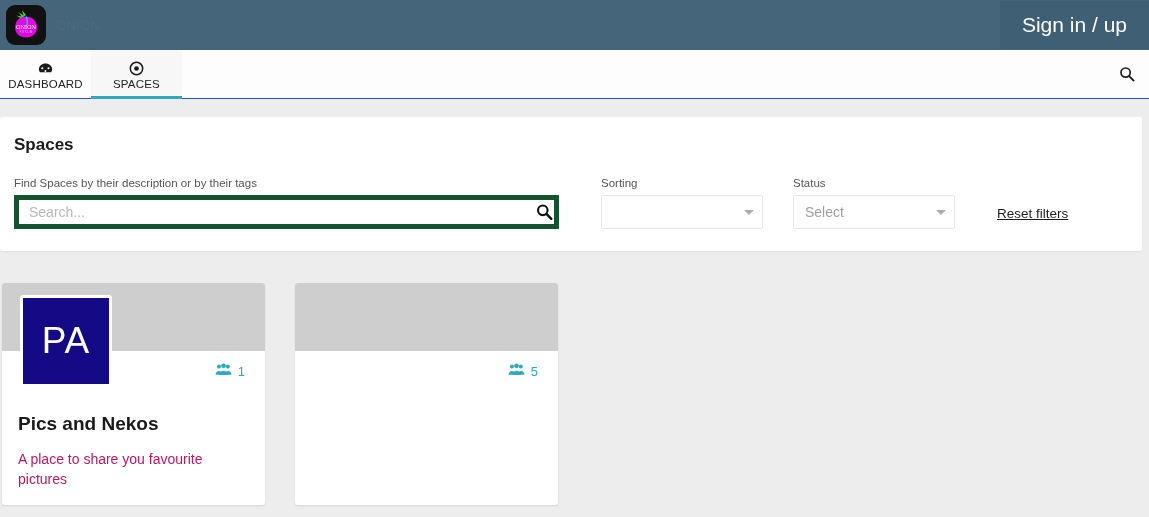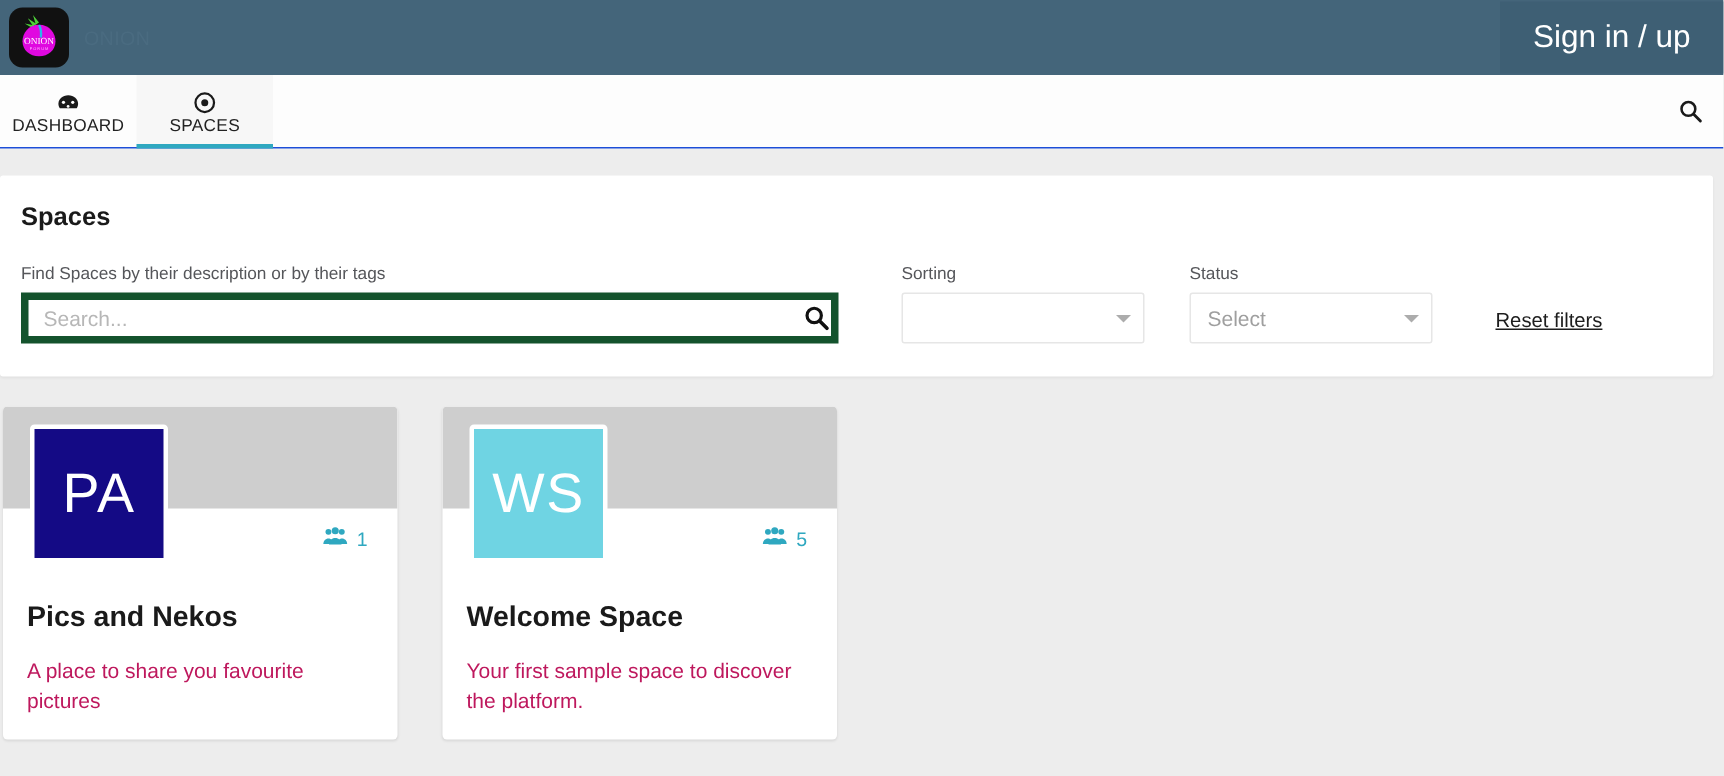--- a/index.html
+++ b/index.html
@@ -207,7 +207,7 @@
   .cards {
     display: flex;
     gap: 30px;
-    padding: 20px 0 0 2px;
+    padding: 32px 0 0 2px;
   }
   .card {
     width: 263px;

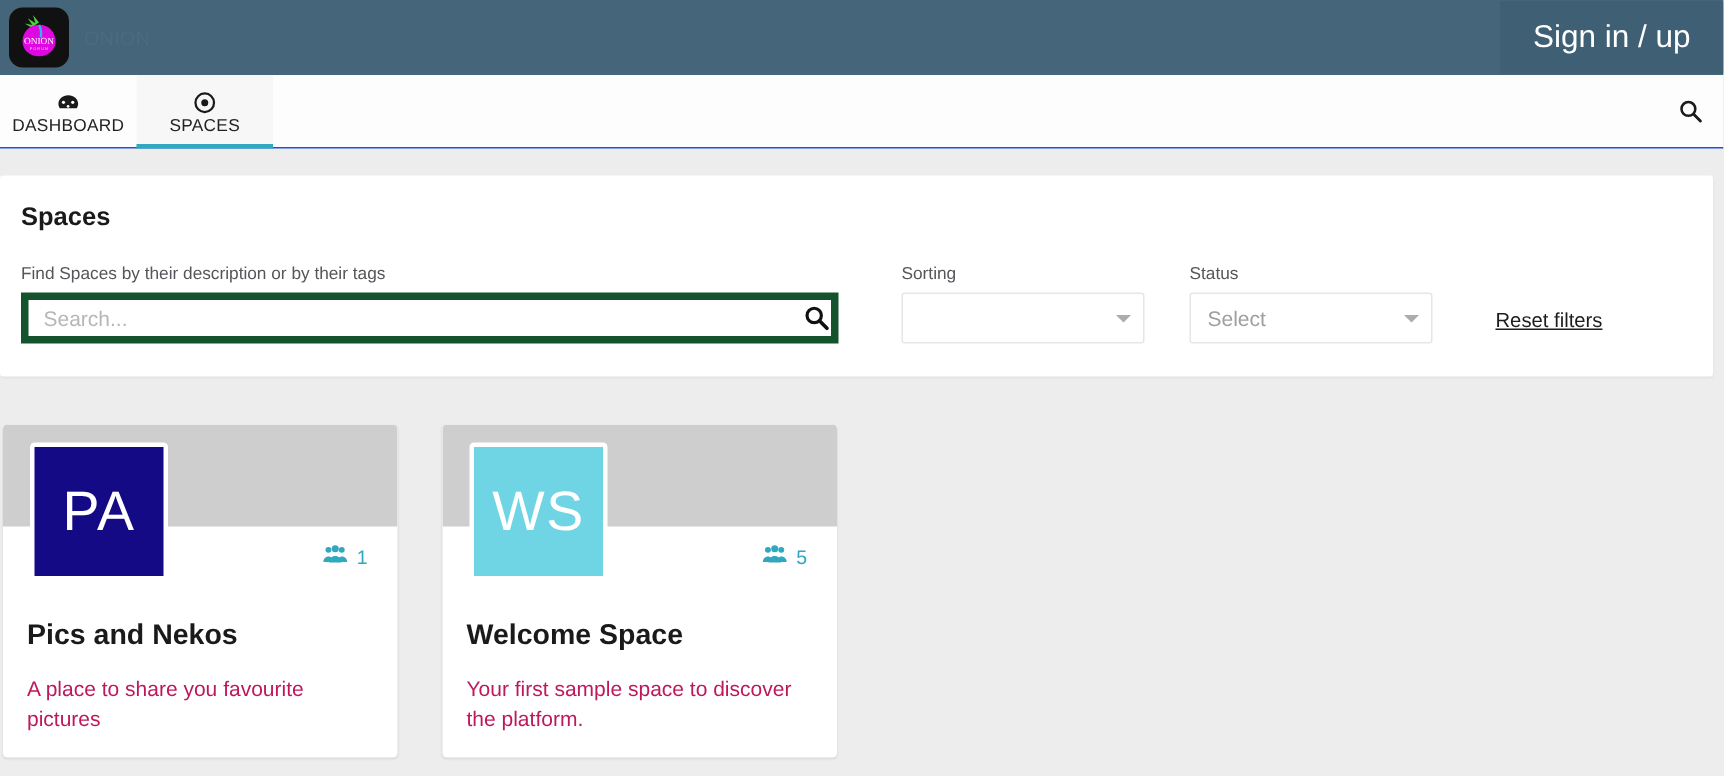--- a/index.html
+++ b/index.html
@@ -378,9 +378,6 @@
 
     <div class="card">
       <div class="card-banner"></div>
-      <div class="card-avatar" style="background:#6fd4e3">
-        <span>WS</span>
-      </div>
       <div class="card-meta">
         <span>
           <svg width="17" height="13" viewBox="0 0 18 13" aria-hidden="true">

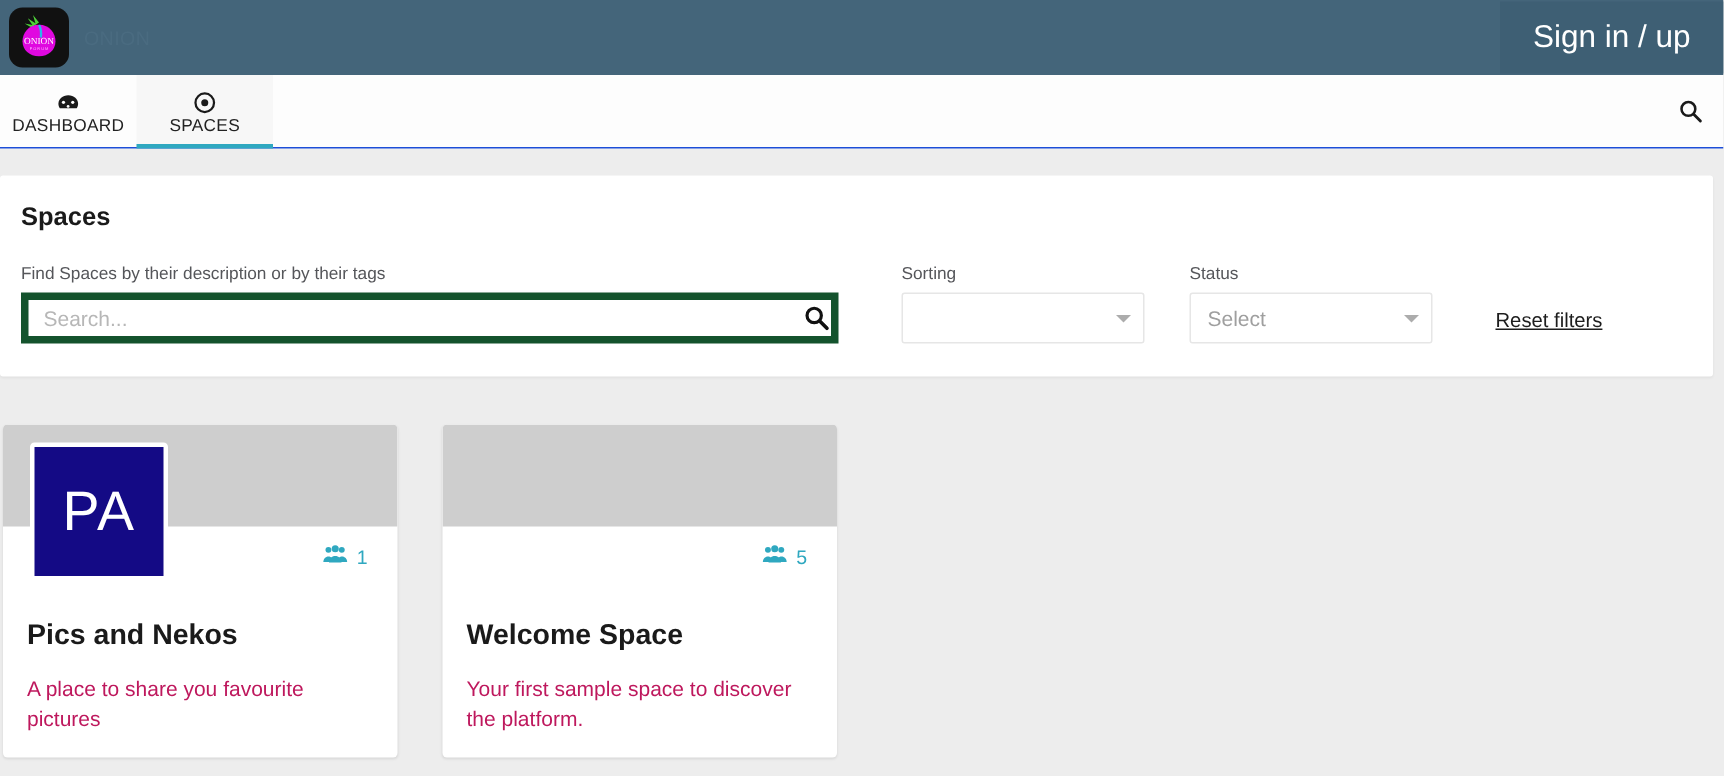--- a/index.html
+++ b/index.html
@@ -391,10 +391,6 @@
         </span>
         <span>5</span>
       </div>
-      <div class="card-body">
-        <h2 class="card-title">Welcome Space</h2>
-        <p class="card-desc">Your first sample space to discover the platform.</p>
-      </div>
     </div>
 
   </div>

